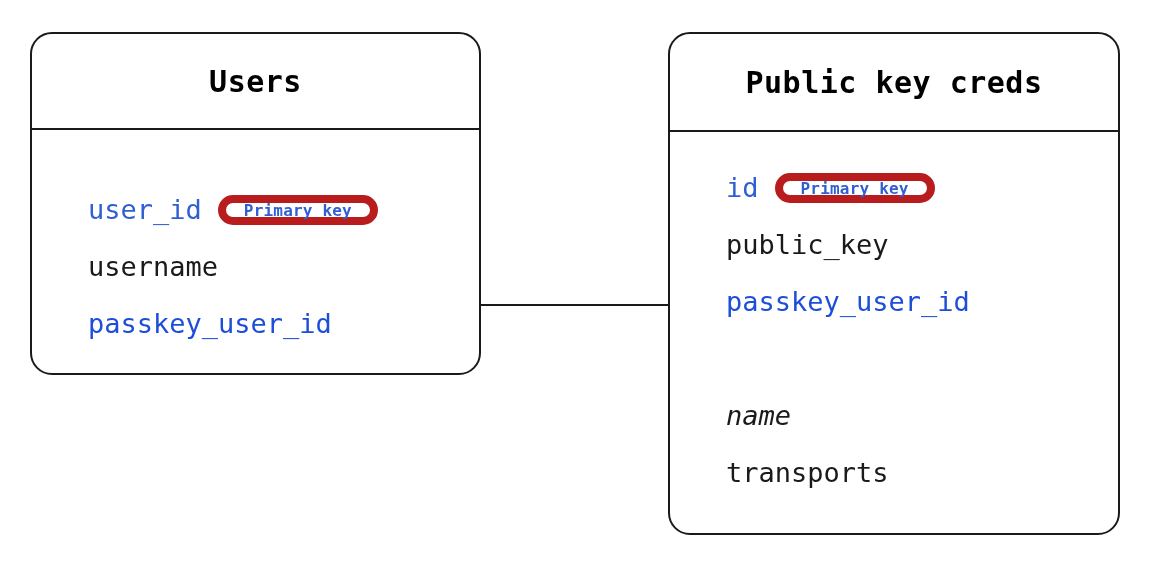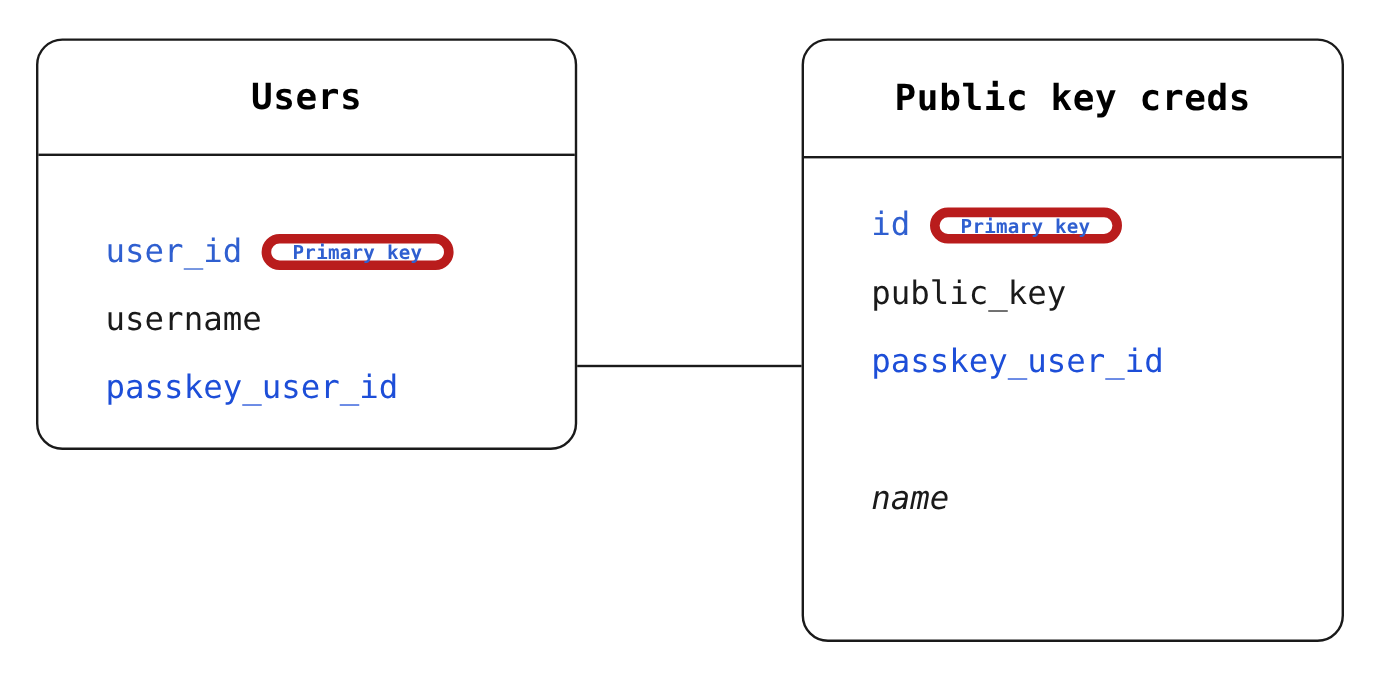--- a/index.html
+++ b/index.html
@@ -163,6 +163,9 @@
         <span class="field-name plain">name</span>
       </div>
 
+      <div class="field-row" style="top:324px;">
+        <span class="field-name plain">transports</span>
+      </div>
 
     </div>
   </div>

